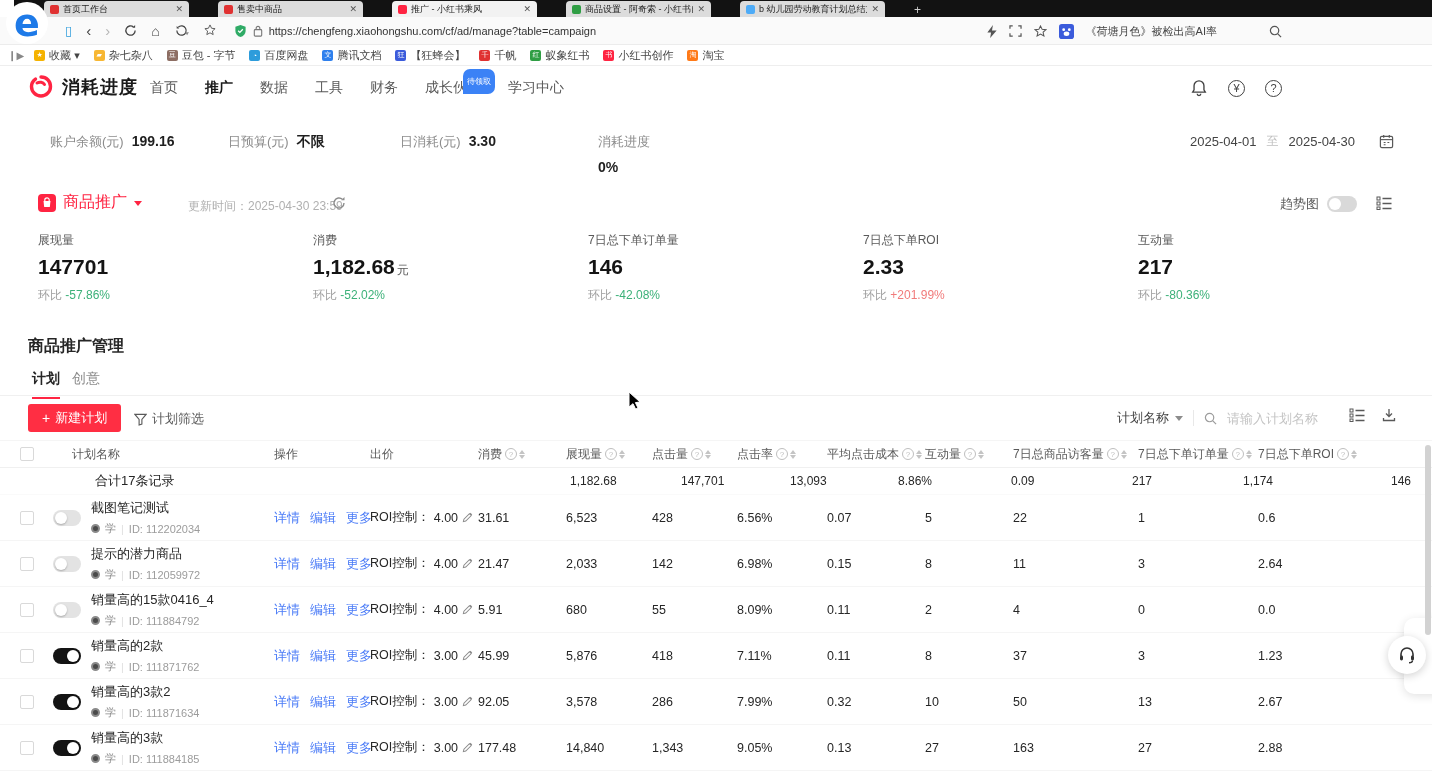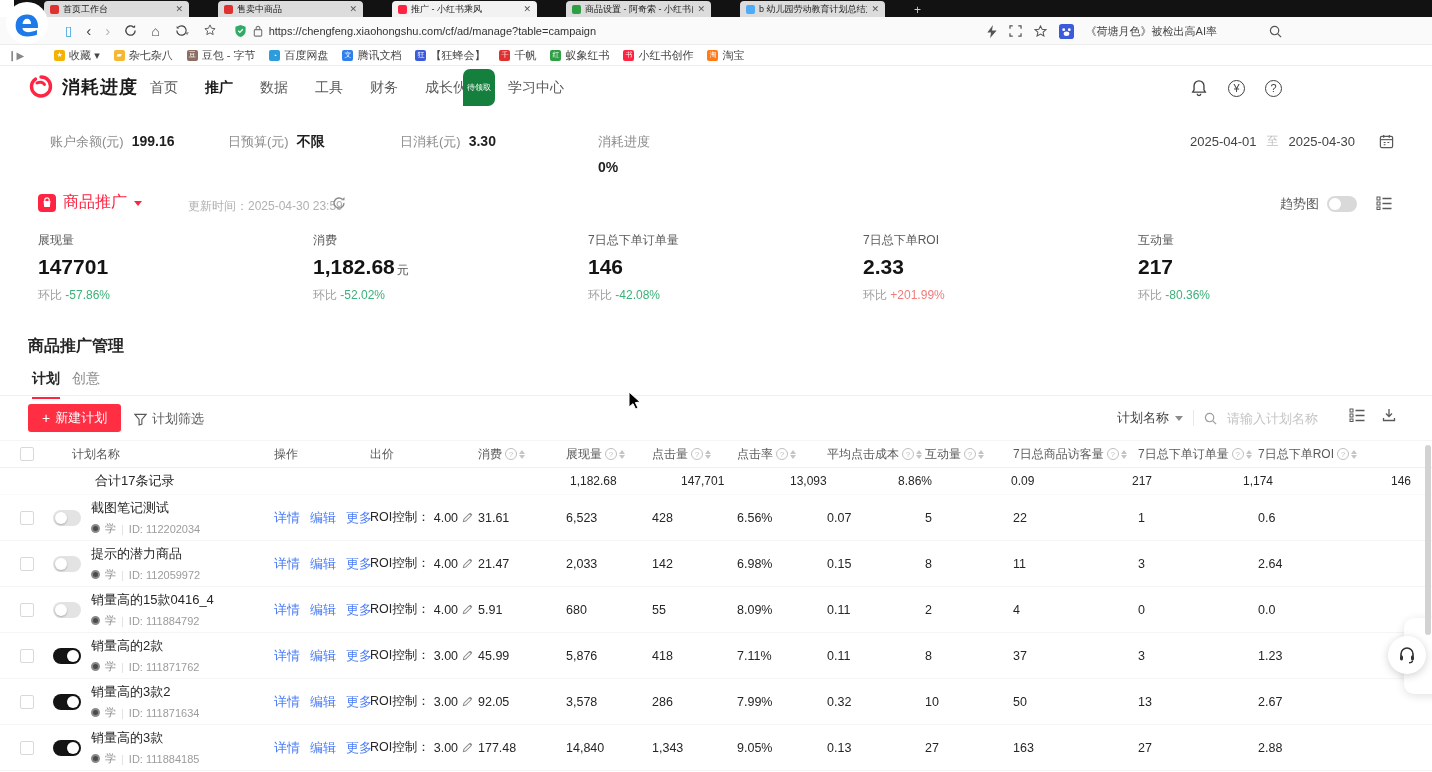--- a/index.html
+++ b/index.html
@@ -235,7 +235,7 @@
 
   <div id="bookmarks">
     <span style="font-size:10px;color:#888;margin-right:10px;">❙▶</span>
-    <div id="bmlist" style="display:flex;align-items:flex-start;margin-left:20px;">
+    <div id="bmlist" style="display:flex;align-items:flex-start;">
         <div class="bm">
     <span class="bicon" style="background: rgb(245, 179, 1);">★</span>
     <span class="blabel">收藏 ▾</span>

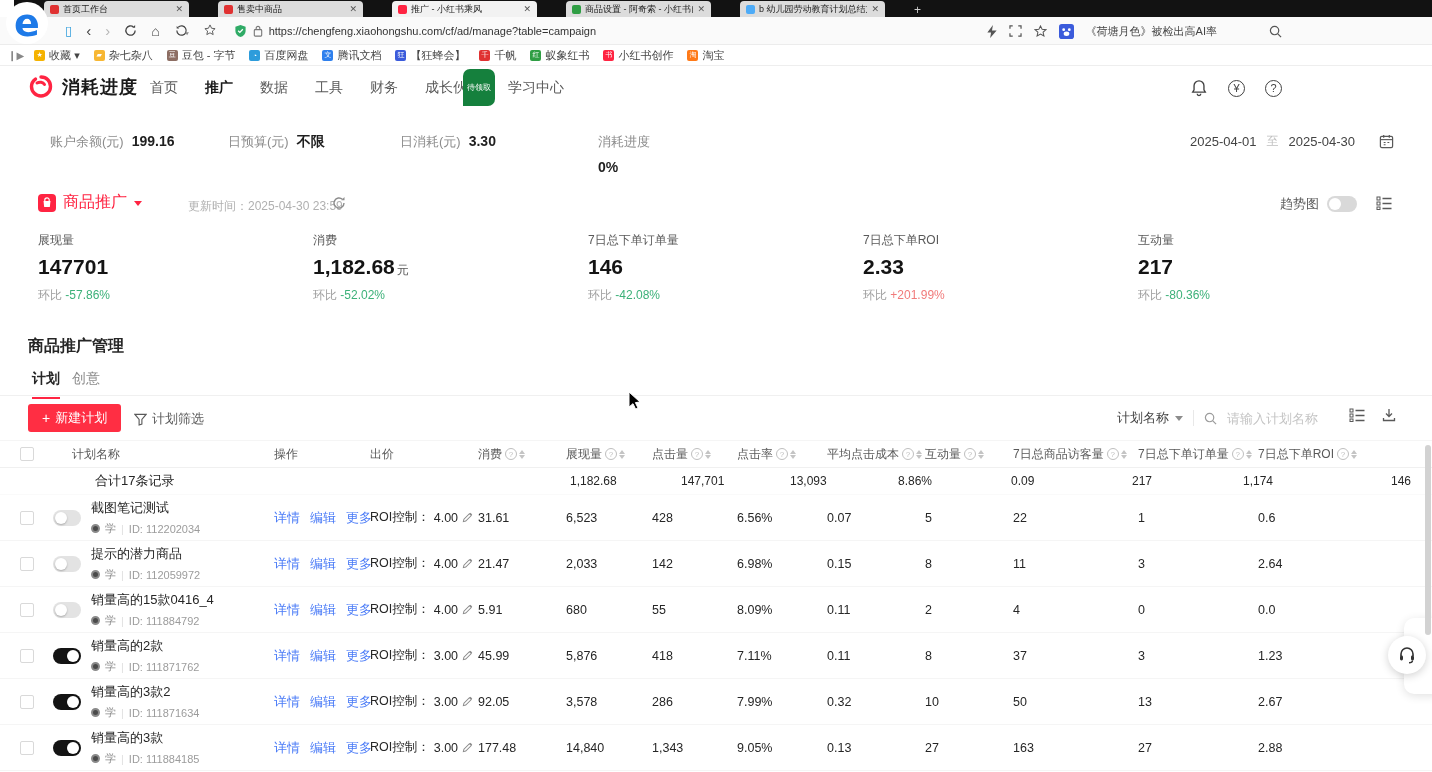--- a/index.html
+++ b/index.html
@@ -41,8 +41,8 @@
   #mainnav { position:absolute; left:150px; top:0; height:44px; display:flex; align-items:center; gap:27px; }
   .navitem { font-size:14px; color:#595959; position:relative; cursor:pointer; }
   .navitem.active { color:#1a1a1a; font-weight:bold; }
-  .navbadge { position:absolute; top:-10px; right:-14px; background:#15803d; color:#fff; font-size:8px;
-    padding:13px 4px; border-radius:7px 7px 7px 0; white-space:nowrap; }
+  .navbadge { position:absolute; top:-10px; right:-14px; background:#3b82f6; color:#fff; font-size:8px;
+    padding:7px 4px; border-radius:7px 7px 7px 0; white-space:nowrap; }
   #header-right { position:absolute; right:150px; top:0; height:44px; display:flex; align-items:center; gap:20px; }
   .hicon { width:18px; height:18px; color:#424242; }
   .circ { width:17px; height:17px; border:1.4px solid #424242; border-radius:50%; font-size:11px;

